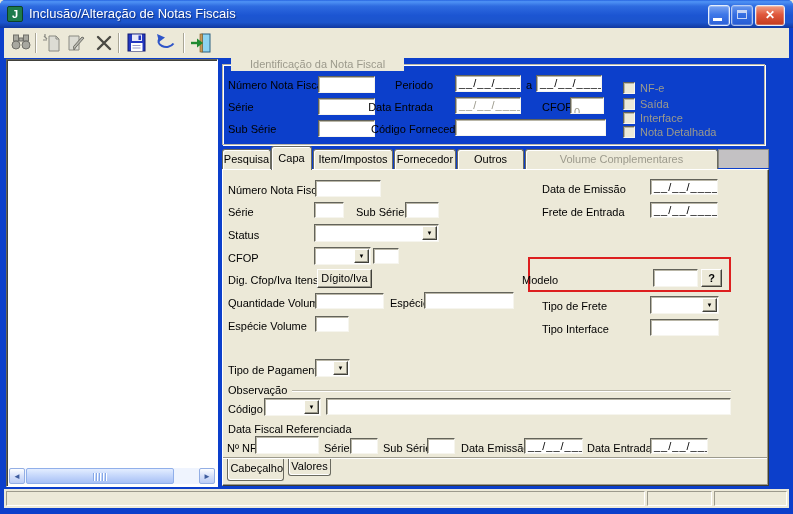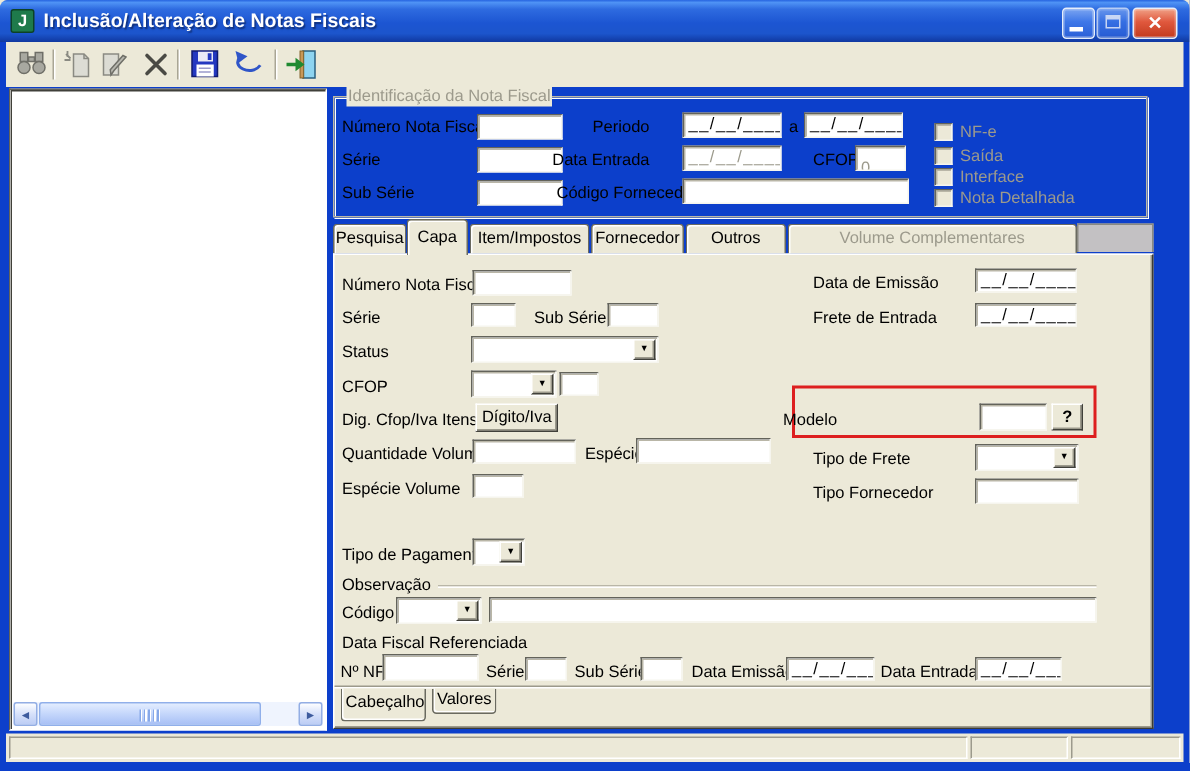--- a/index.html
+++ b/index.html
@@ -14,7 +14,7 @@
   #app-icon { position:absolute; left:7px; top:6px; width:16px; height:16px;
       background:#1E7A4B; border:1px solid #0C4227; border-radius:2px;
       color:#fff; font-weight:bold; font-size:11px; text-align:center; line-height:14px; }
-  #title-text { position:absolute; left:29px; top:6px; color:#fff; font-size:13px; font-weight:bold;
+  #title-text { position:absolute; left:29px; top:6px; color:#fff; font-size:13px; font-weight:normal;
       text-shadow:1px 1px 1px #10307A; white-space:nowrap; }
   .winbtn { position:absolute; top:5px; width:22px; height:21px; border-radius:3px;
       border:1px solid #E6EEFB;

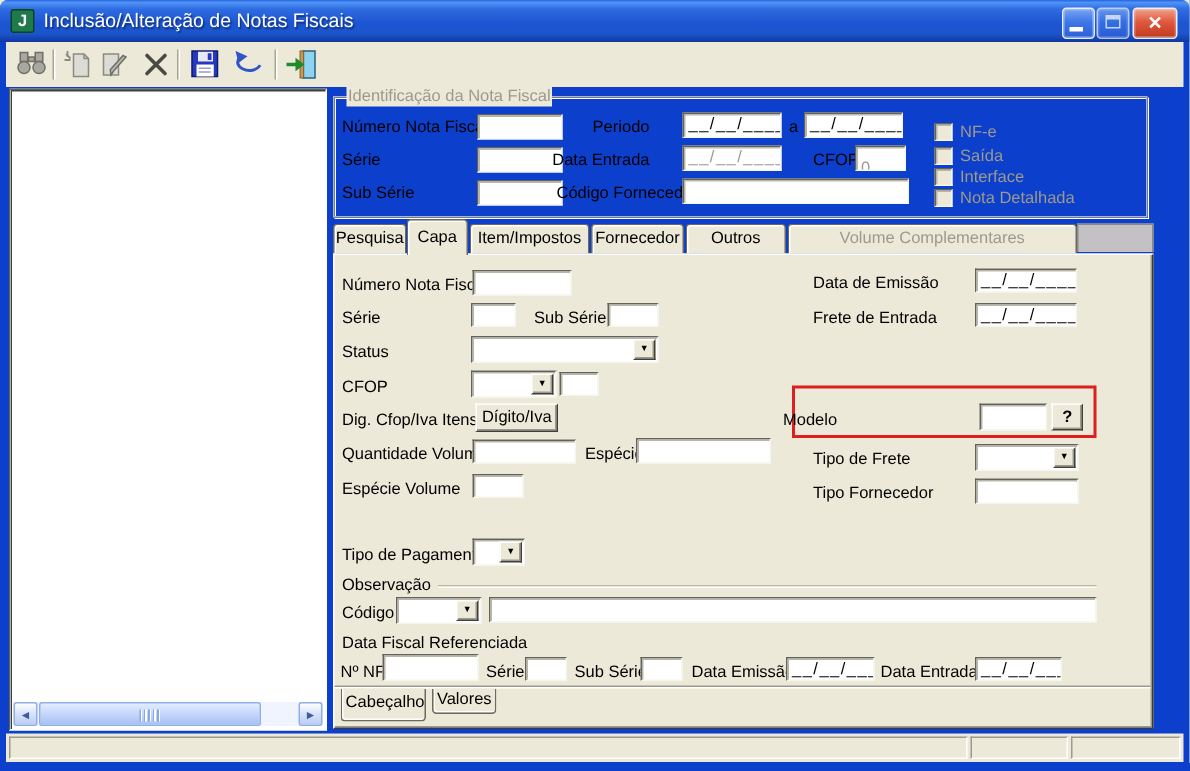--- a/index.html
+++ b/index.html
@@ -66,7 +66,7 @@
   
   #grp { position:absolute; left:222px; top:64px; width:543px; height:81px;
       border:1px solid #B9B6A7; box-shadow:1px 1px 0 #fff, inset 1px 1px 0 #fff; }
-  #grp-title { position:absolute; left:8px; top:-7px; background:#ECE9D8; padding:0 1px; }
+  #grp-title { position:absolute; left:8px; top:-7px; background:#ECE9D8; padding:0 19px; }
   
   .tab { position:absolute; top:149px; height:20px; background:#ECE9D8;
       border:1px solid #6A6A60; border-bottom:none; border-radius:3px 3px 0 0;

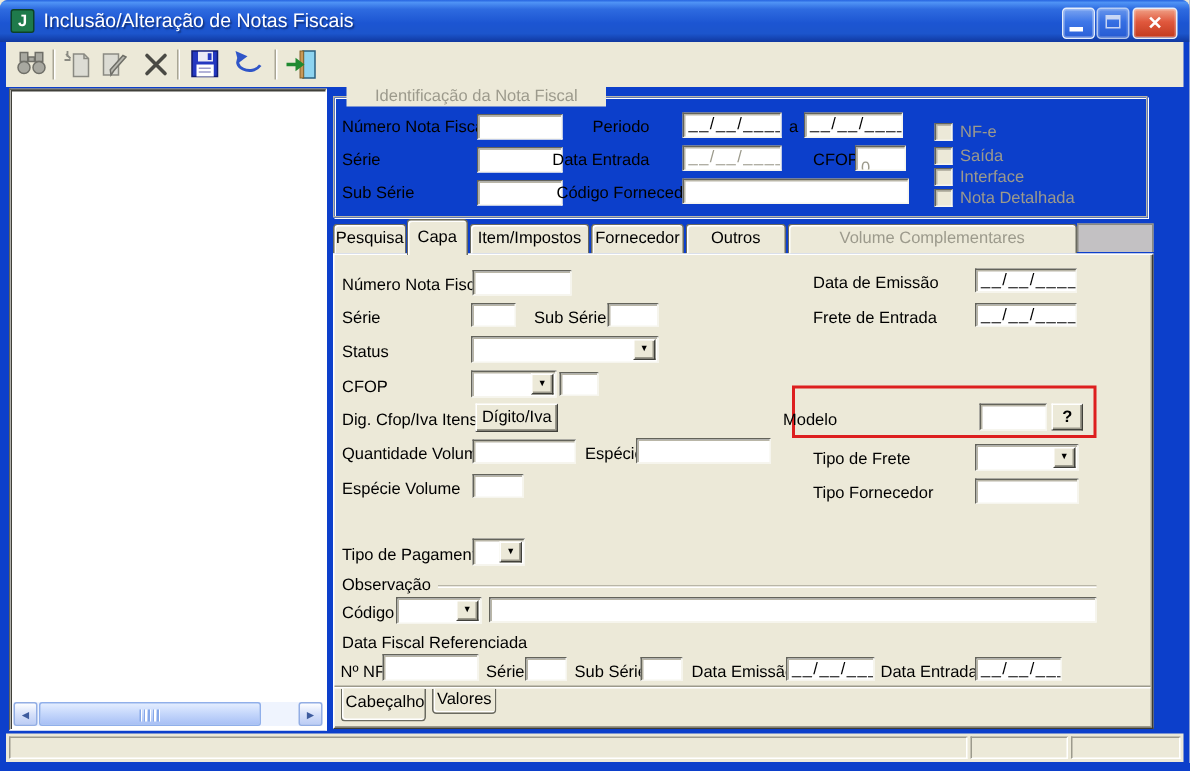--- a/index.html
+++ b/index.html
@@ -258,7 +258,7 @@
 
   <span class="lbl z" style="left:228px;top:320px;z-index:5">Espécie Volume</span>
   <div class="field z" style="left:315px;top:316px;width:34px;height:16px;z-index:5"></div>
-  <span class="lbl z" style="left:542px;top:323px;z-index:5">Tipo Fornecedor</span>
+  <span class="lbl z" style="left:542px;top:323px;z-index:5">Tipo Interface</span>
   <div class="field z" style="left:650px;top:319px;width:69px;height:17px;z-index:5"></div>
 
   <span class="lbl z" style="left:228px;top:364px;z-index:5">Tipo de Pagamento</span>

